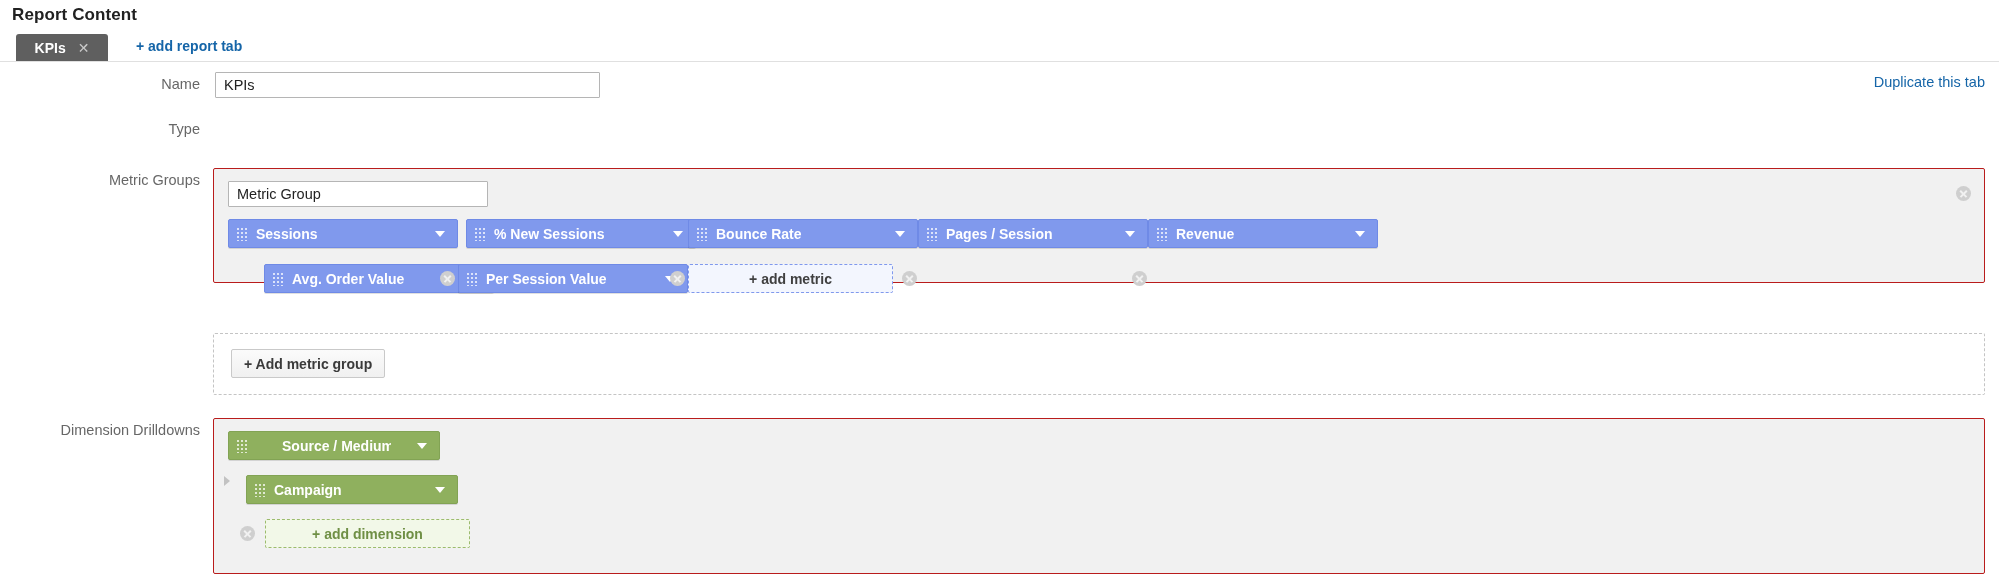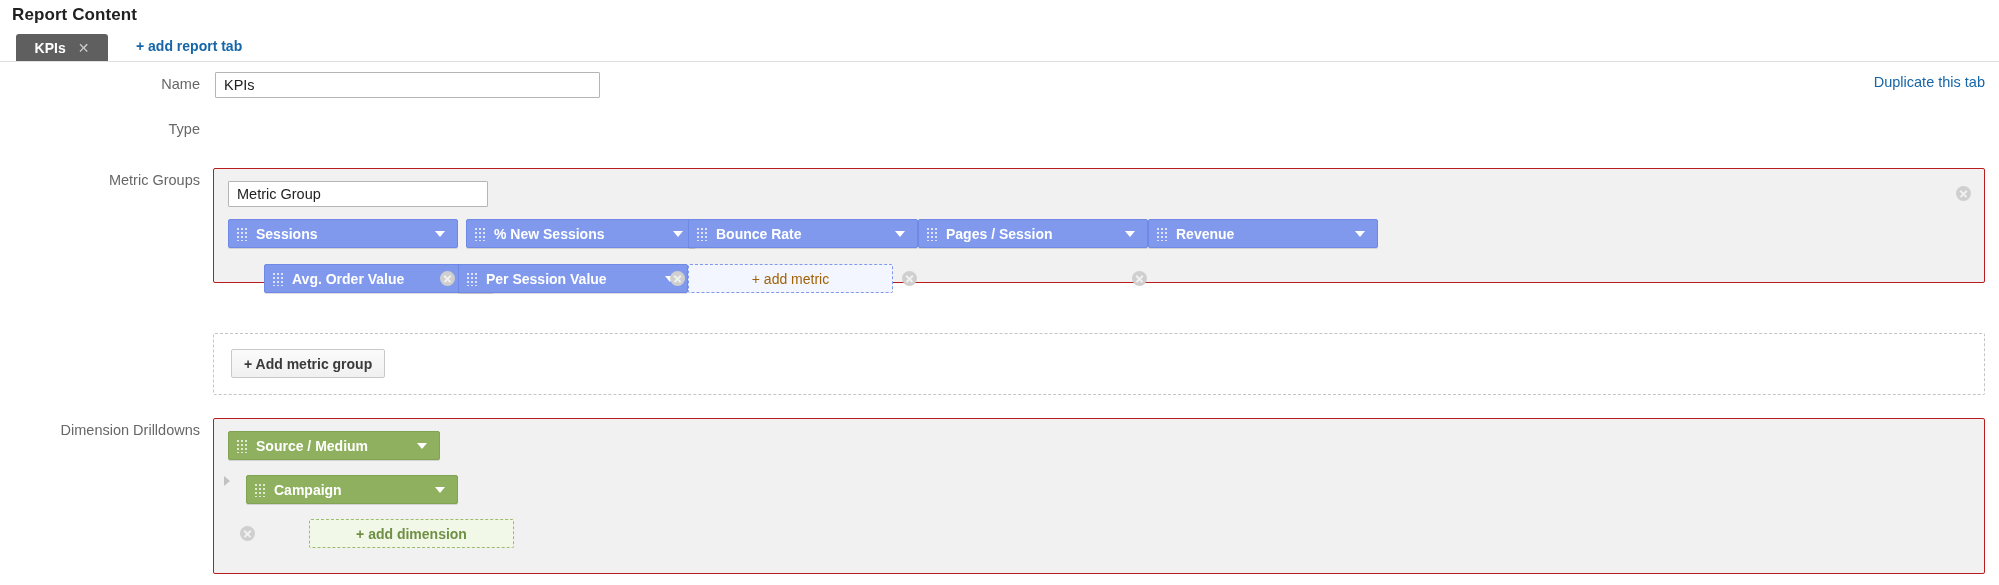--- a/index.html
+++ b/index.html
@@ -174,7 +174,7 @@
     border: 1px dashed #8099ed; border-radius: 2px;
     background: #f3f6fe;
     display: flex; align-items: center; justify-content: center;
-    font-size: 14px; font-weight: normal; color: #a16207;
+    font-size: 14px; font-weight: bold; color: #404040;
     cursor: pointer;
   }
   .add-dimension {

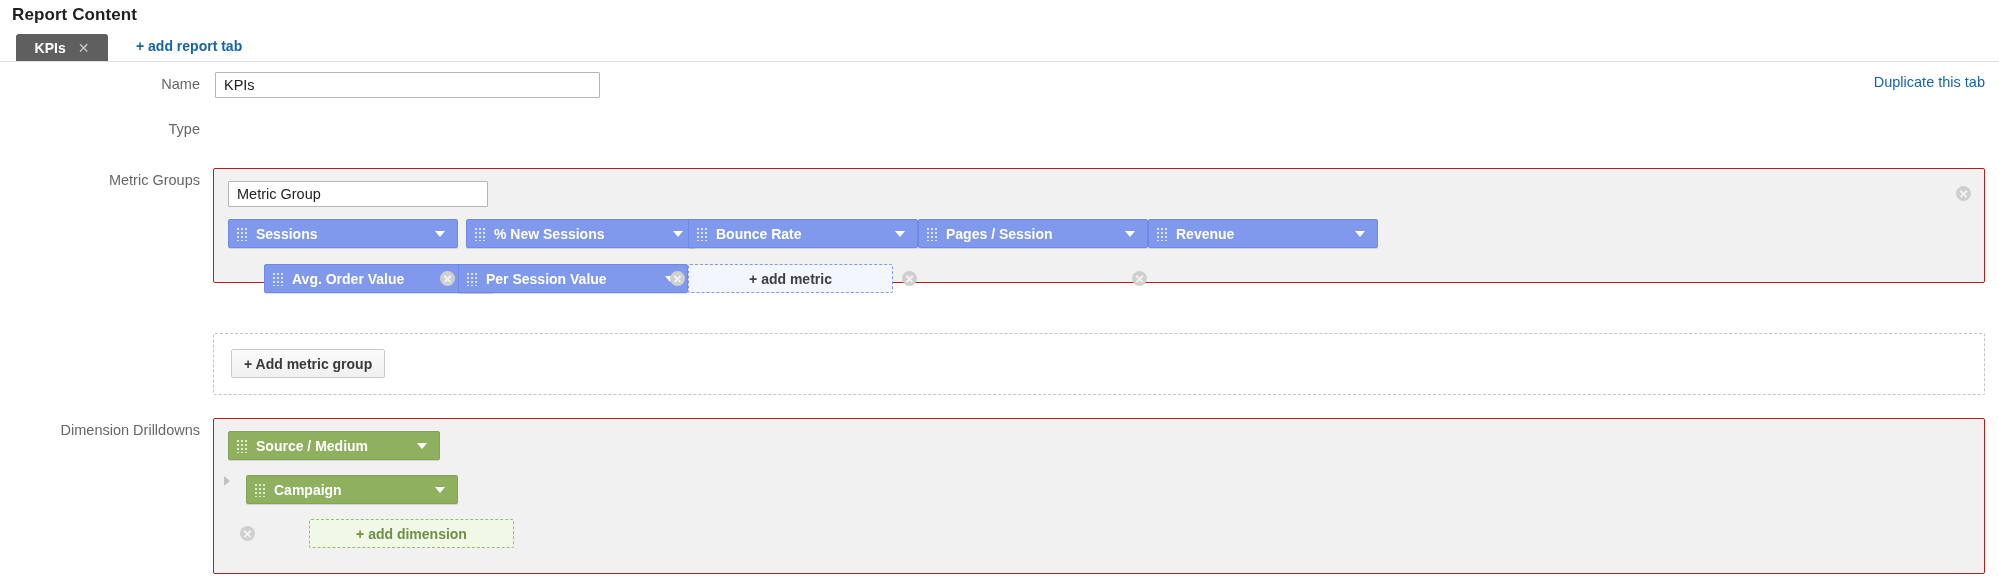--- a/index.html
+++ b/index.html
@@ -300,7 +300,7 @@
   <div class="row-label" style="left:0; top:422px; width:200px;">Dimension Drilldowns</div>
 
   <div class="panel panel-dim">
-    <div class="chip chip-dim" style="left:14px; top:12px; width:212px;">
+    <div class="chip chip-dim" style="left:14px; top:12px; width:212px;gap:26px;">
       <span class="grip"></span>
       <span class="chip-label">Source / Medium</span>
       <span class="caret"></span>

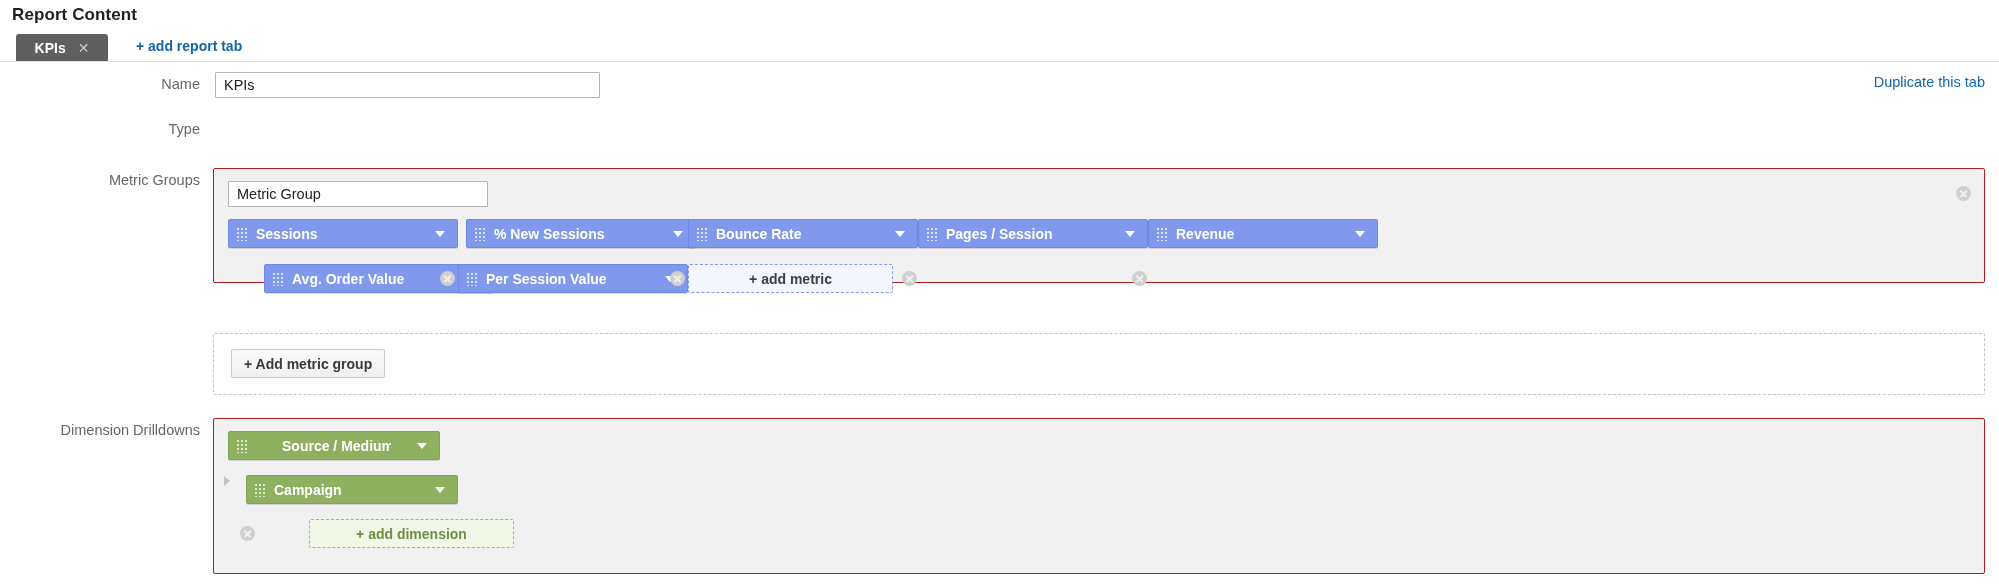--- a/index.html
+++ b/index.html
@@ -184,7 +184,6 @@
     display: flex; align-items: center; justify-content: center;
     font-size: 14px; font-weight: bold; color: #6f8f45;
     cursor: pointer;
-    margin-left: 44px;
   }
 
   .btn-grey {

